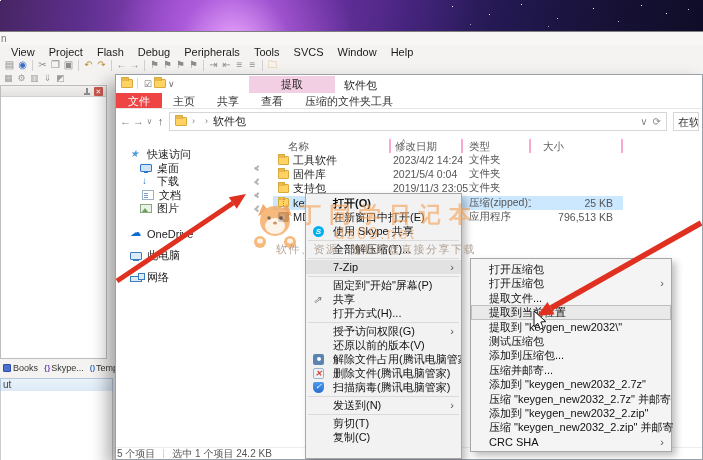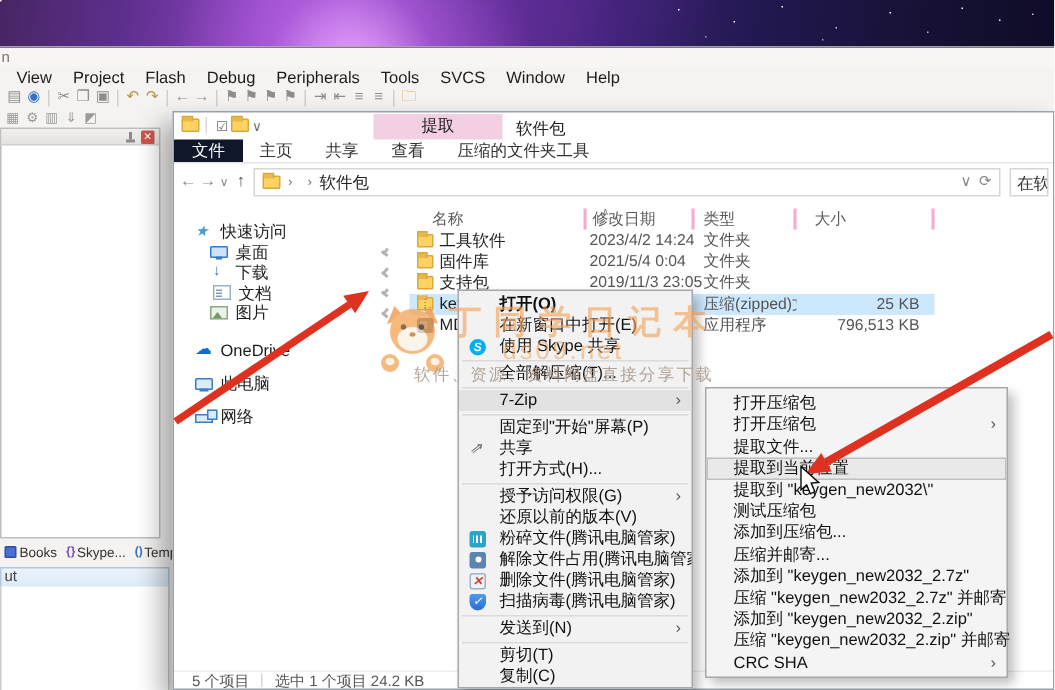--- a/index.html
+++ b/index.html
@@ -63,7 +63,7 @@
   .ex-title { position:absolute; left:228px; top:3px; font-size:11px; color:#222; }
   .ex-tabs { height:16px; display:flex; font-size:11px; color:#333; border-bottom:1px solid #e6e6e6; align-items:stretch; }
   .ex-tab { padding:0 11px; line-height:16px; }
-  .ex-tab.file { background:#0f172a; color:#fff; padding:0 12px; }
+  .ex-tab.file { background:#ef4444; color:#fff; padding:0 12px; }
   .ex-addr { height:24px; display:flex; align-items:center; padding:0 3px; }
   .nav-g { font-size:11px; color:#8a8a8a; width:13px; text-align:center; }
   .nav-g.up { color:#555; }

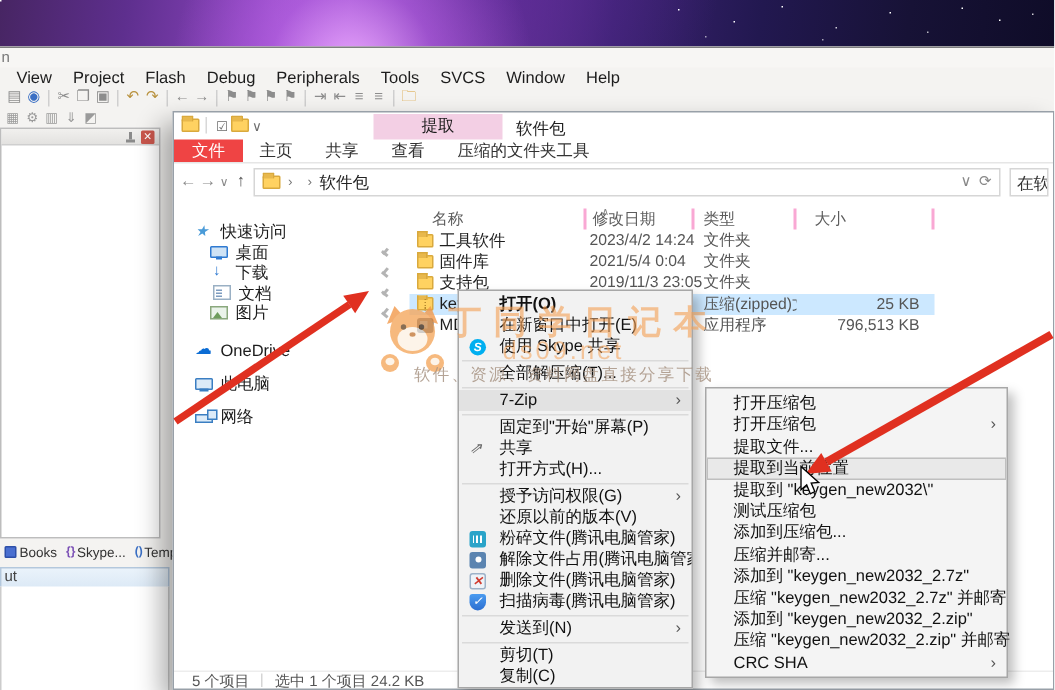--- a/index.html
+++ b/index.html
@@ -394,7 +394,6 @@
       <div class="cm-sep"></div>
       <div class="cm-item">授予访问权限(G)<span class="m-arrow">›</span></div>
       <div class="cm-item">还原以前的版本(V)</div>
-      <div class="cm-item">粉碎文件(腾讯电脑管家)<i class="cm-ico ic-shred"></i></div>
       <div class="cm-item">解除文件占用(腾讯电脑管家)<i class="cm-ico ic-unlock"></i></div>
       <div class="cm-item">删除文件(腾讯电脑管家)<i class="cm-ico ic-del">✕</i></div>
       <div class="cm-item">扫描病毒(腾讯电脑管家)<i class="cm-ico ic-shield">✓</i></div>

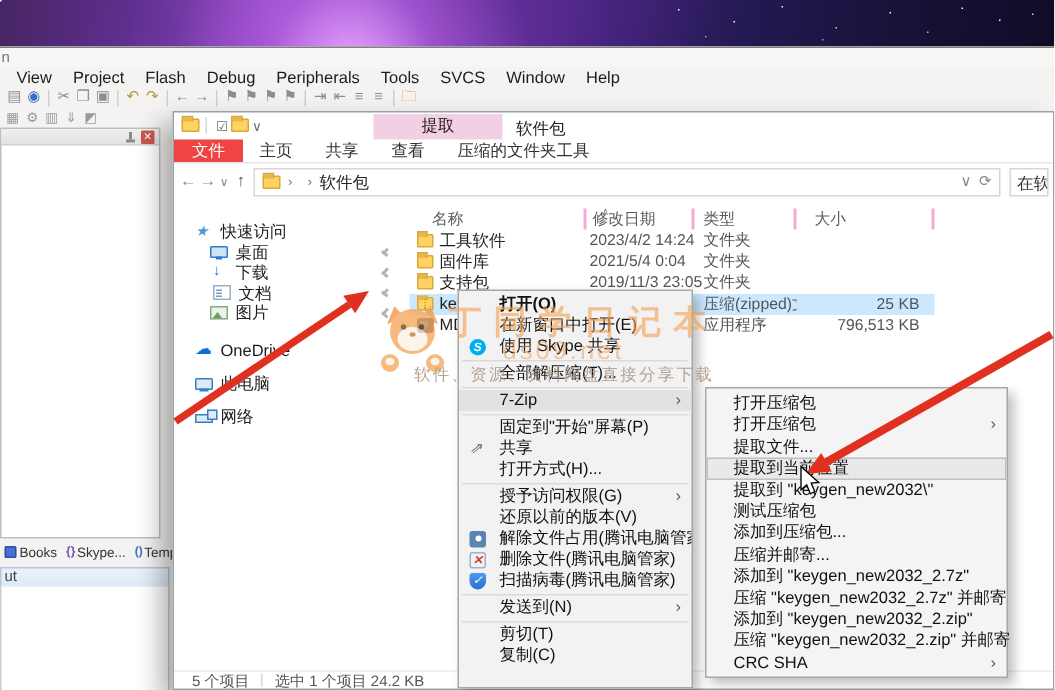--- a/index.html
+++ b/index.html
@@ -120,7 +120,7 @@
   .fi-app { background:#28415f; border-radius:2px; height:10px !important; }
   .fi-app:after { content:""; position:absolute; left:2px; top:2px; width:5px; height:5px; background:#4a90d9; }
   .ex-status { position:absolute; left:0; bottom:0; width:100%; height:12px; border-top:1px solid #ededed;
-    font-size:10px; color:#555; display:flex; align-items:center; padding-left:12px; }
+    font-size:10px; color:#555; display:flex; align-items:center; padding-left:1px; }
   .ex-status .ssep { width:1px; height:9px; background:#d5d5d5; margin:0 8px; }
 
   

